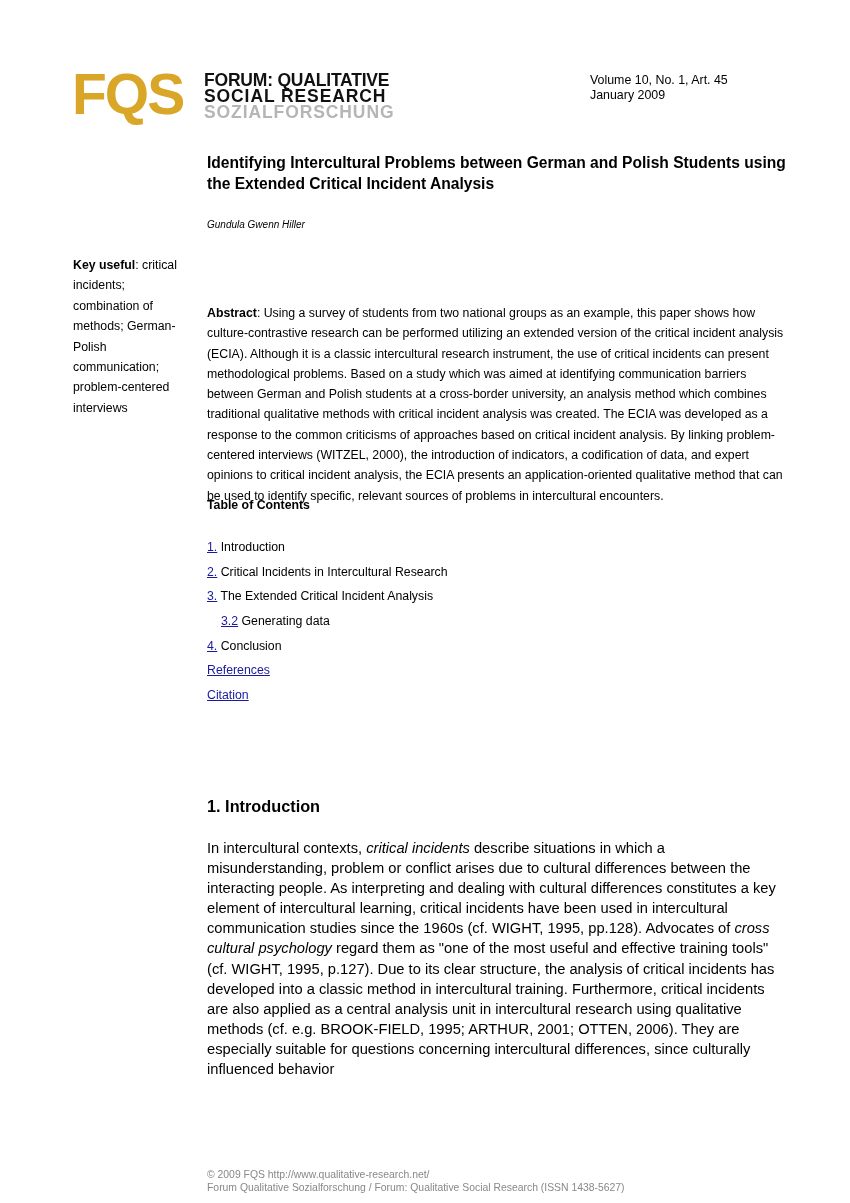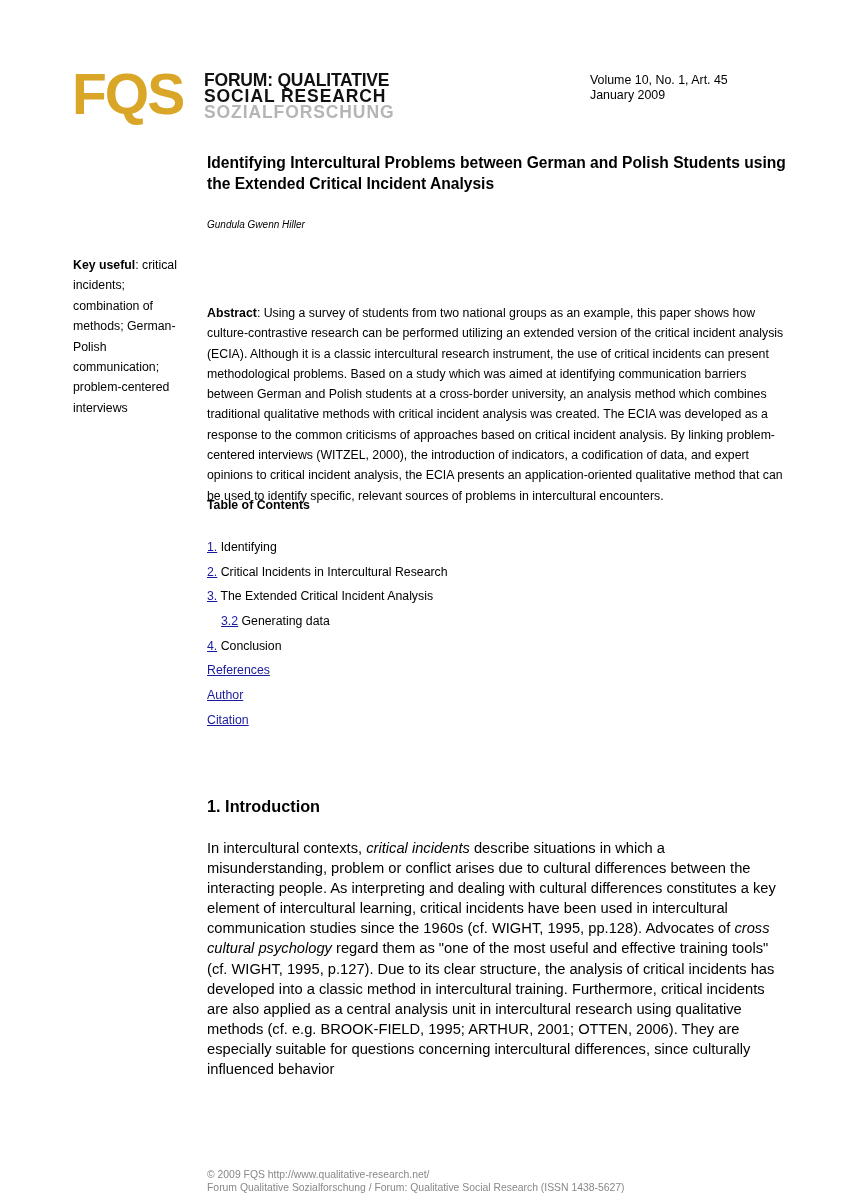--- a/index.html
+++ b/index.html
@@ -59,7 +59,7 @@
 <div class="toc-title">Table of Contents</div>
 
 <div class="toc">
-  <div class="toc-row"><a class="lnk">1.</a> <span>Identifying</span></div>
+  <div class="toc-row"><a class="lnk">1.</a> <span>Introduction</span></div>
   <div class="toc-row"><a class="lnk">2.</a> <span>Critical Incidents in Intercultural Research</span></div>
   <div class="toc-row"><a class="lnk">3.</a> <span>The Extended Critical Incident Analysis</span></div>
   <div class="toc-row sub"><a class="lnk">3.2</a> <span>Generating data</span></div>

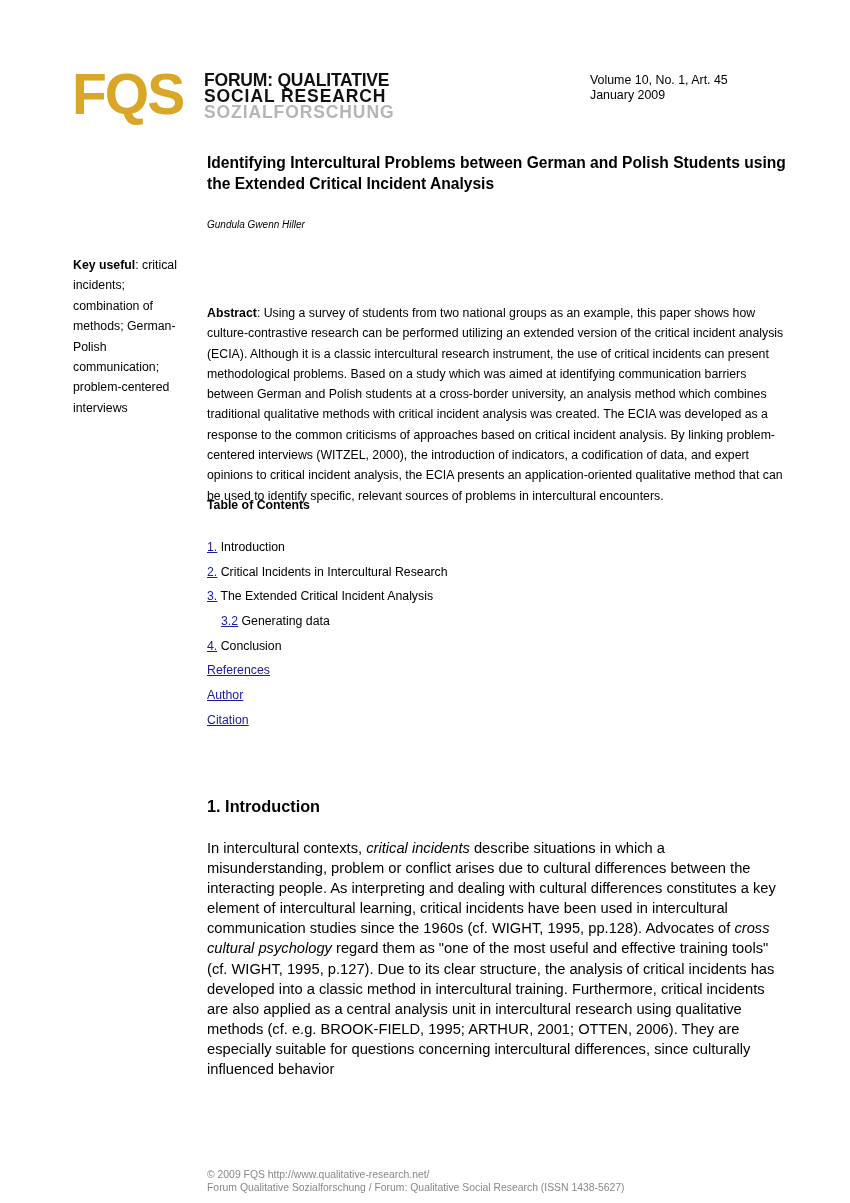--- a/index.html
+++ b/index.html
@@ -65,7 +65,6 @@
   <div class="toc-row sub"><a class="lnk">3.2</a> <span>Generating data</span></div>
   <div class="toc-row"><a class="lnk">4.</a> <span>Conclusion</span></div>
   <div class="toc-row"><a class="lnk">References</a></div>
-  <div class="toc-row"><a class="lnk">Author</a></div>
   <div class="toc-row"><a class="lnk">Citation</a></div>
 </div>
 

